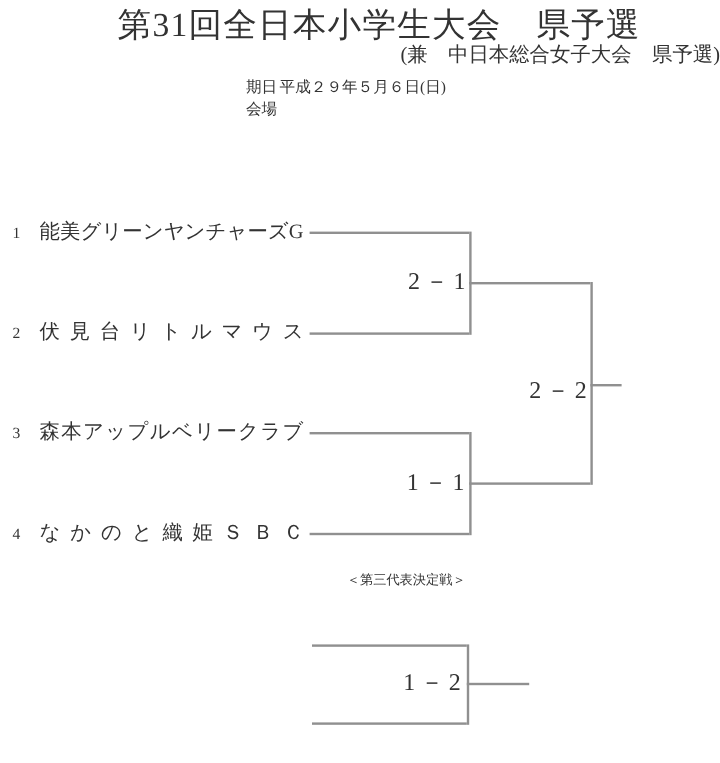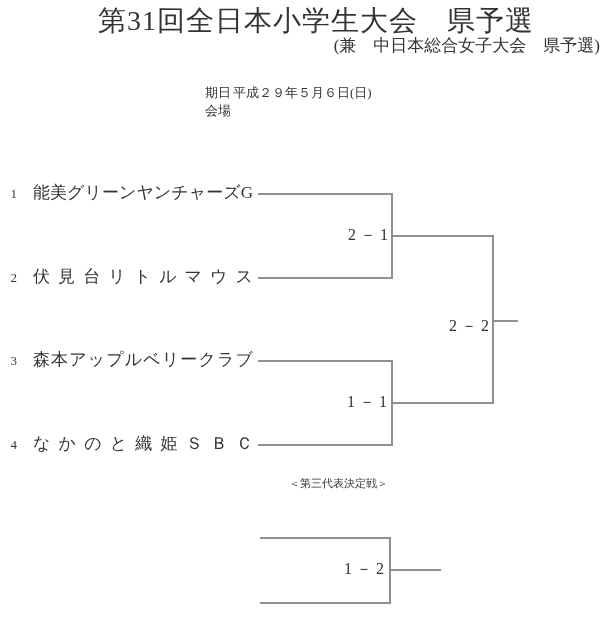--- a/index.html
+++ b/index.html
@@ -34,7 +34,7 @@
   }
   .info-block {
     position: absolute;
-    left: 205px; top: 84px;
+    left: 205px; top: 64px;
     font-size: 13px;
   }
   .info-row { display: flex; line-height: 18px; white-space: pre; }

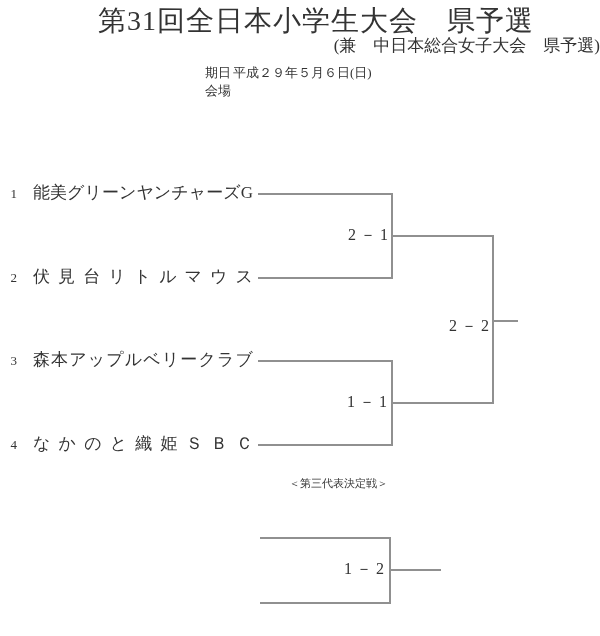--- a/index.html
+++ b/index.html
@@ -63,7 +63,7 @@
     position: absolute;
     height: 22px;
     line-height: 22px;
-    font-size: 16px;
+    font-size: 20px;
     letter-spacing: 4px;
     text-align: right;
     white-space: pre;

